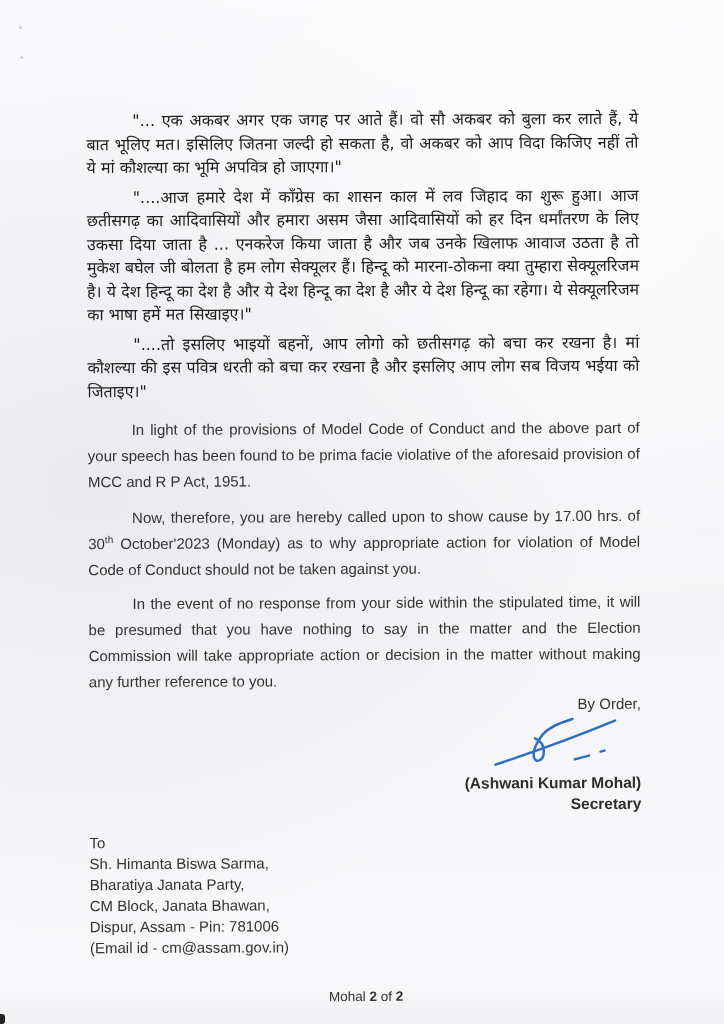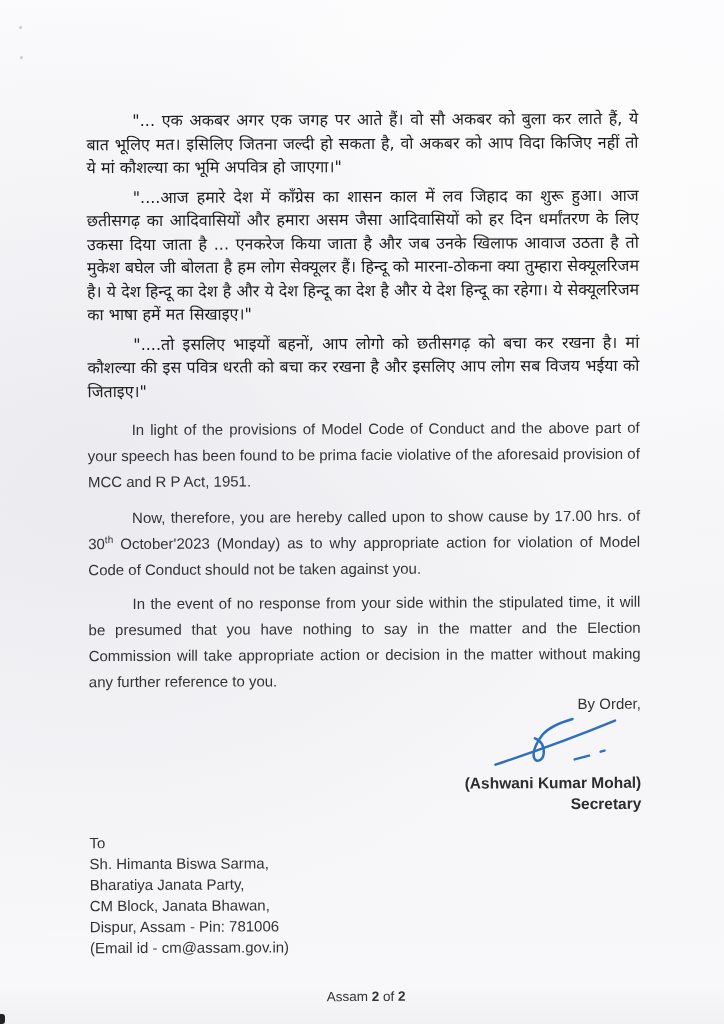--- a/index.html
+++ b/index.html
@@ -117,7 +117,7 @@
       <div>(Email id - cm@assam.gov.in)</div>
     </div>
 
-    <div class="footer"><span>Assam</span>&nbsp;<b>2</b>&nbsp;<span>of</span>&nbsp;<b>2</b></div>
+    <div class="footer"><span>Mohal</span>&nbsp;<b>2</b>&nbsp;<span>of</span>&nbsp;<b>2</b></div>
 
   </div>
 

